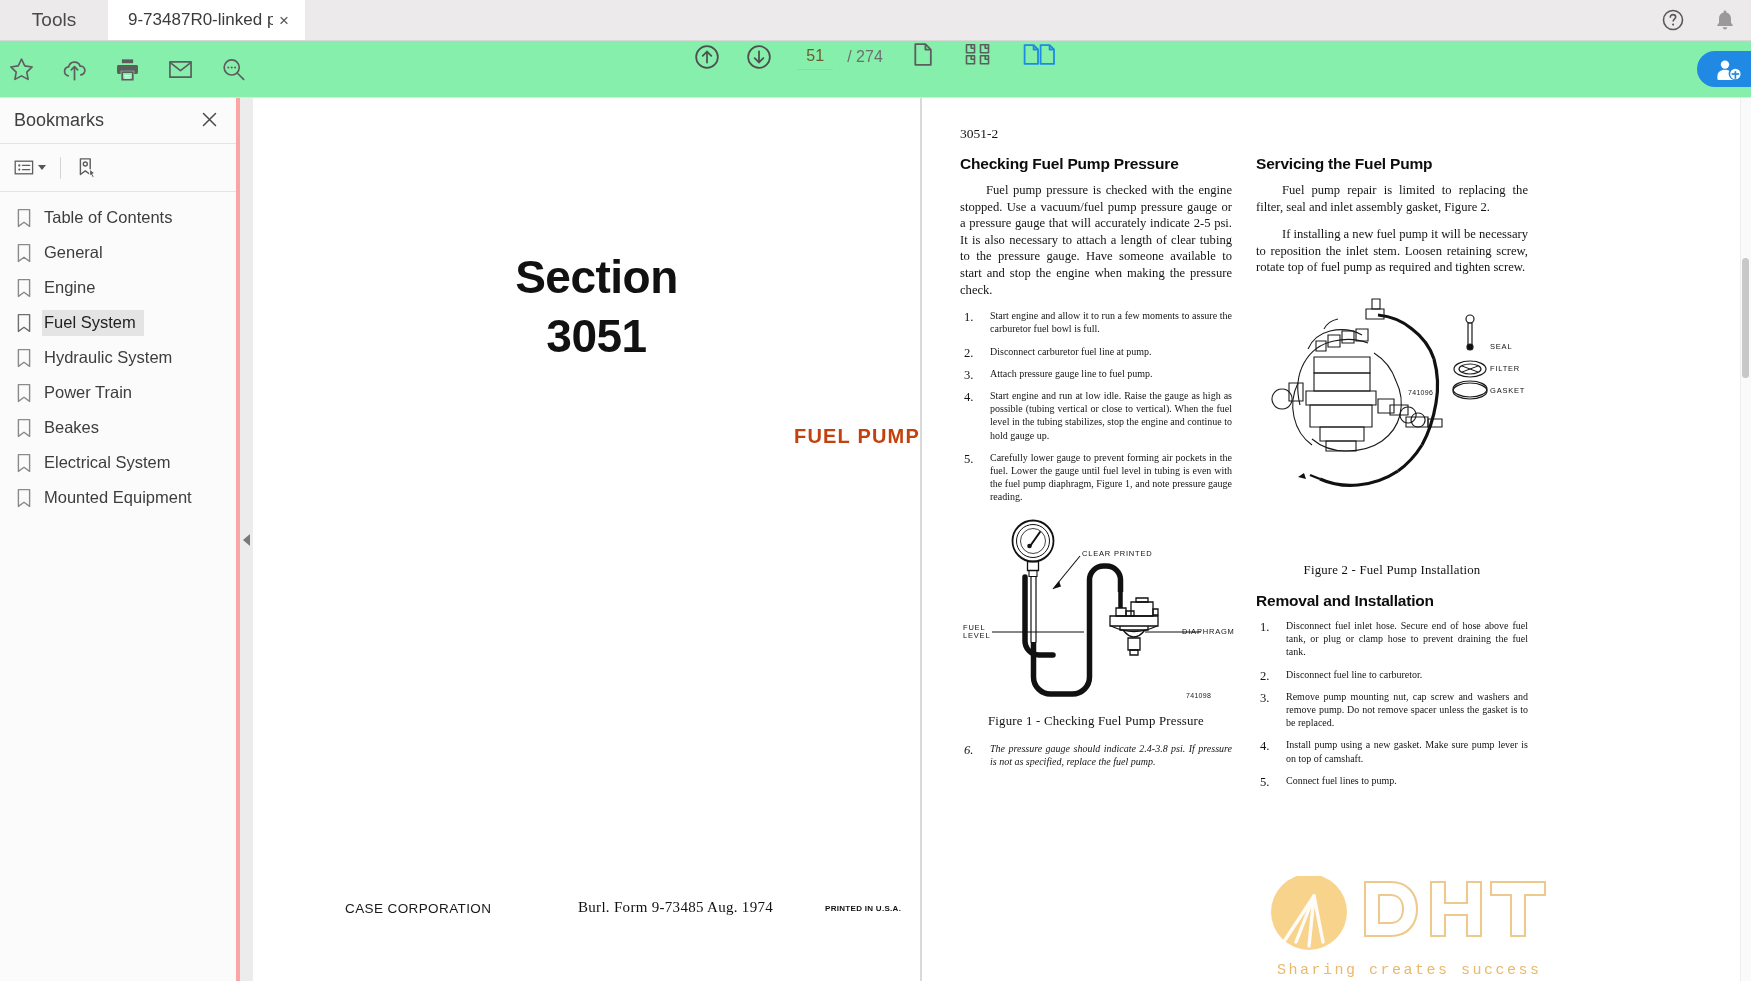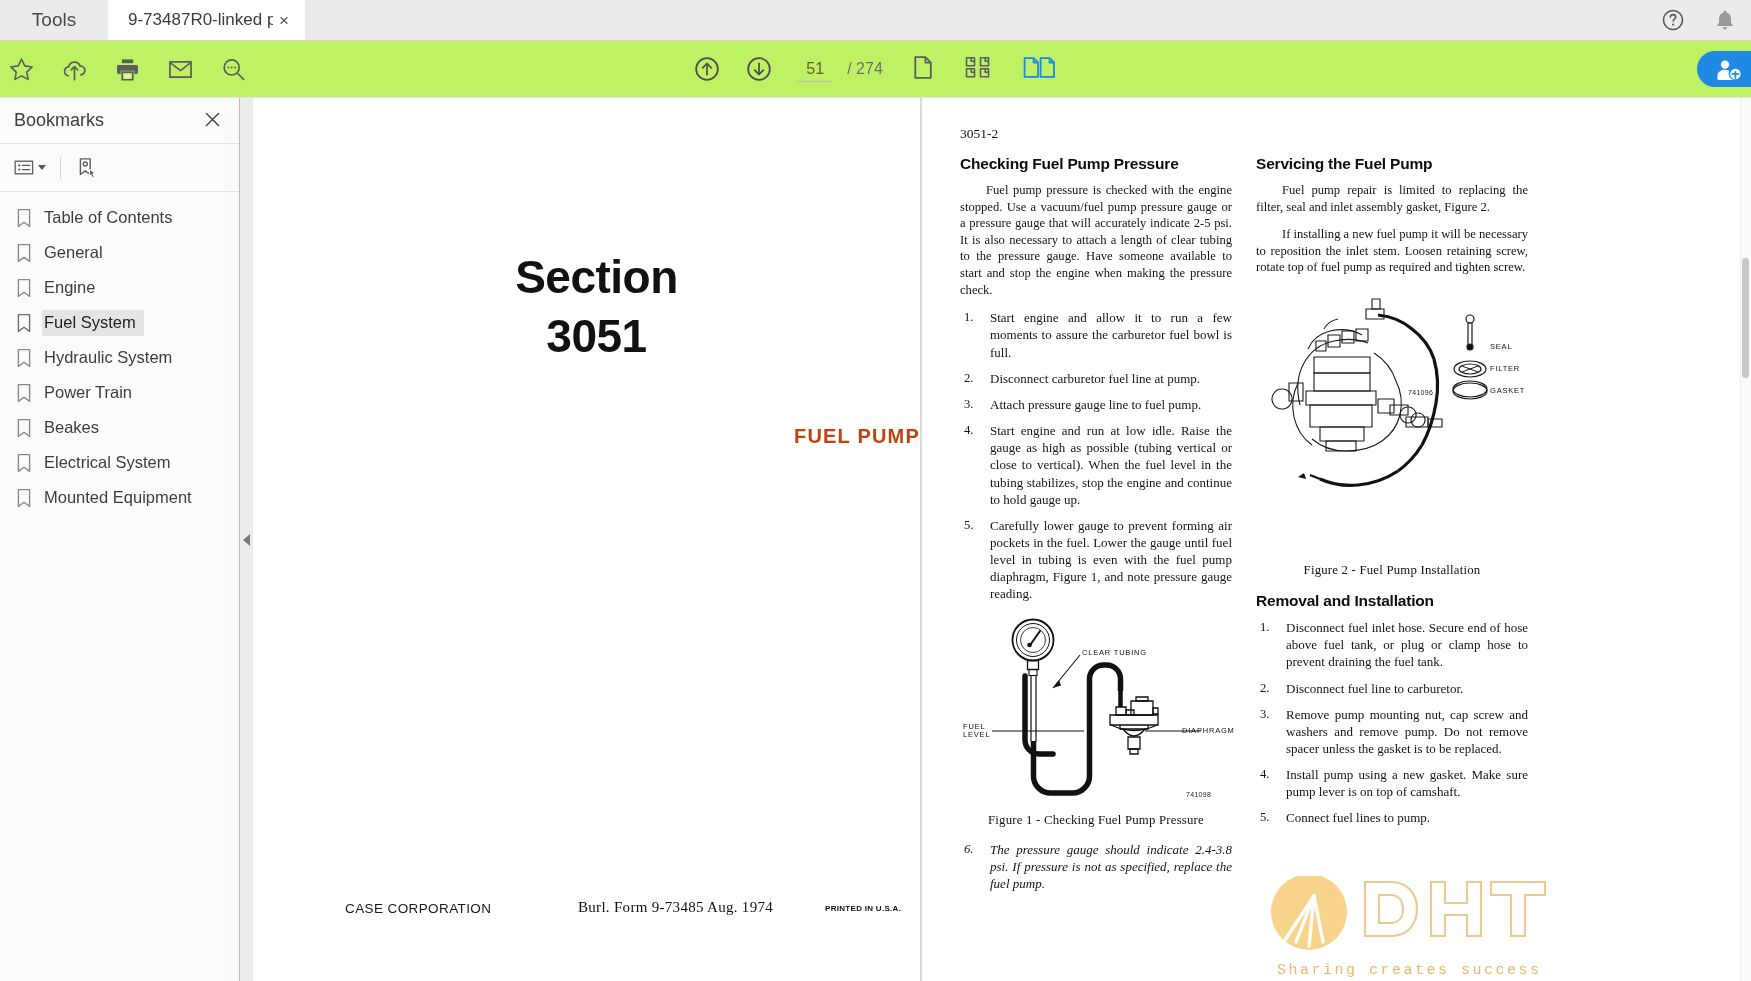--- a/index.html
+++ b/index.html
@@ -55,9 +55,9 @@
   .toolbar {
     position: relative;
     height: 57px;
-    background: #bef264;
+    background: #86efac;
     border-bottom: 1px solid #e2e2e2;
-    display: flex; align-items: center;
+    display: flex; 
   }
   .toolbar-left {
     display: flex; align-items: center;

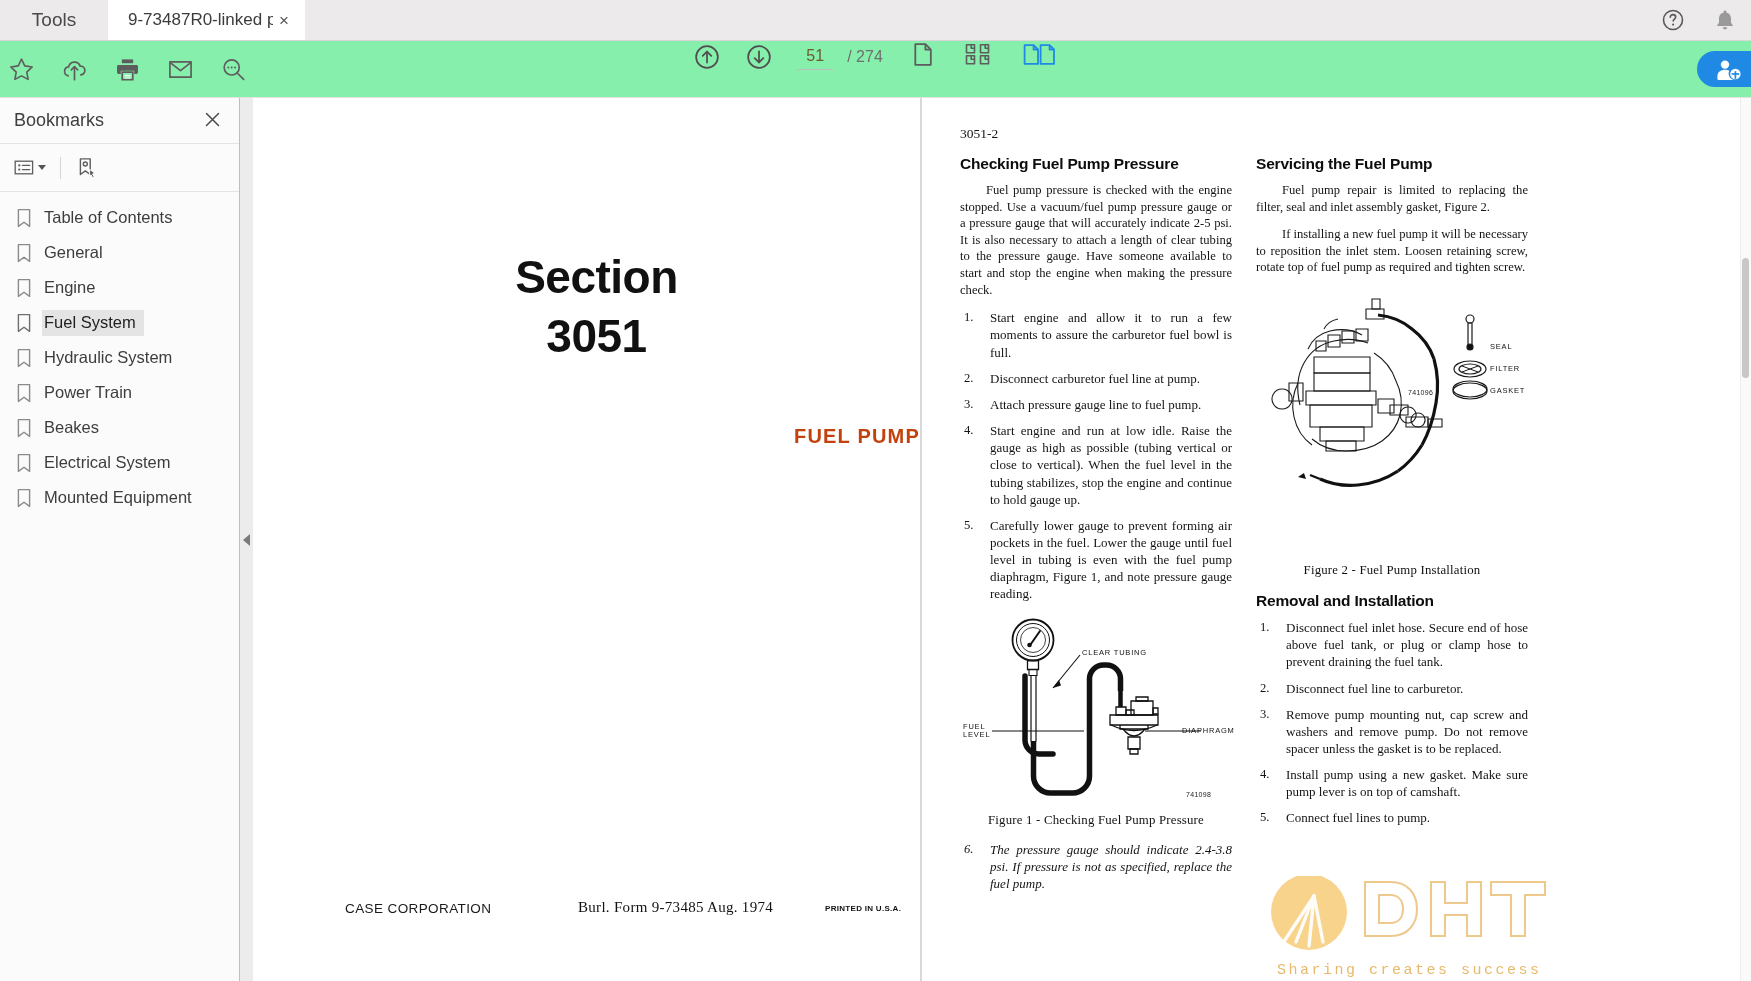--- a/index.html
+++ b/index.html
@@ -110,7 +110,7 @@
   .sidebar {
     width: 240px;
     background: #fbfbfb;
-    border-right: 1px solid #fca5a5;
+    border-right: 4px solid #fca5a5;
     display: flex; flex-direction: column;
     flex: 0 0 240px;
   }

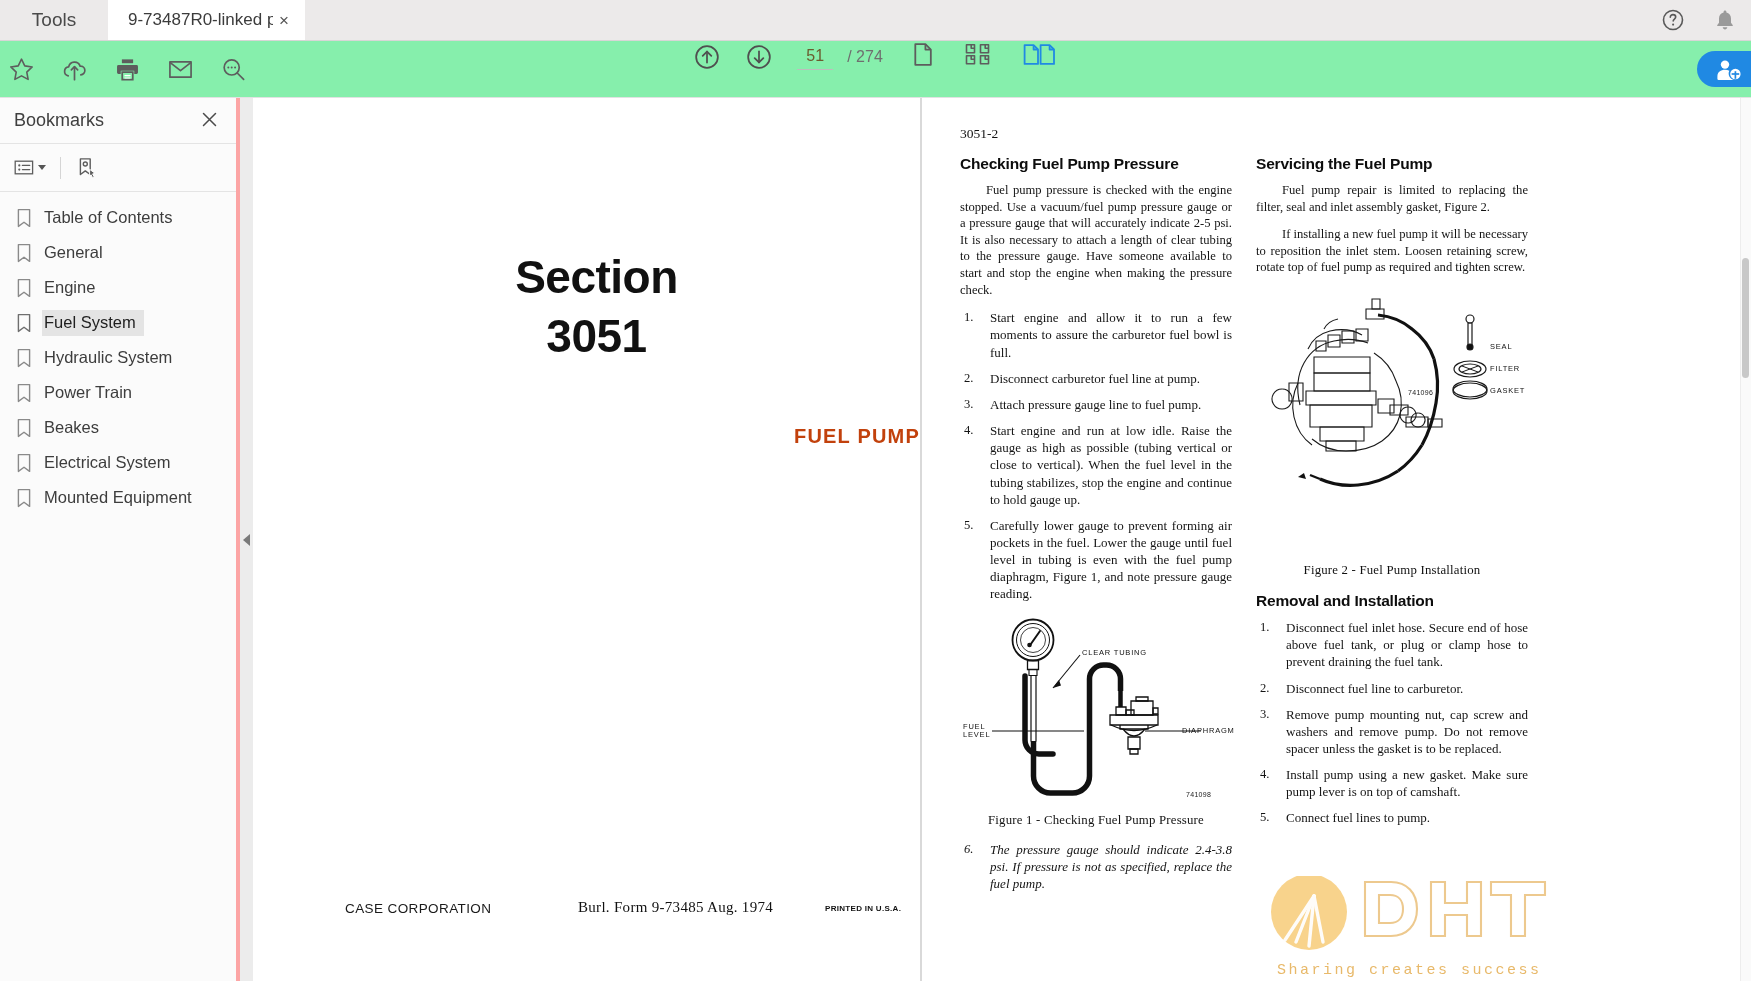--- a/index.html
+++ b/index.html
@@ -270,7 +270,7 @@
     padding-left: 30px;
     margin-bottom: 9px;
     font-family: "Liberation Serif", serif;
-    font-size: 13px;
+    font-size: 10px;
     line-height: 1.32;
     color: #141414;
     text-align: justify;

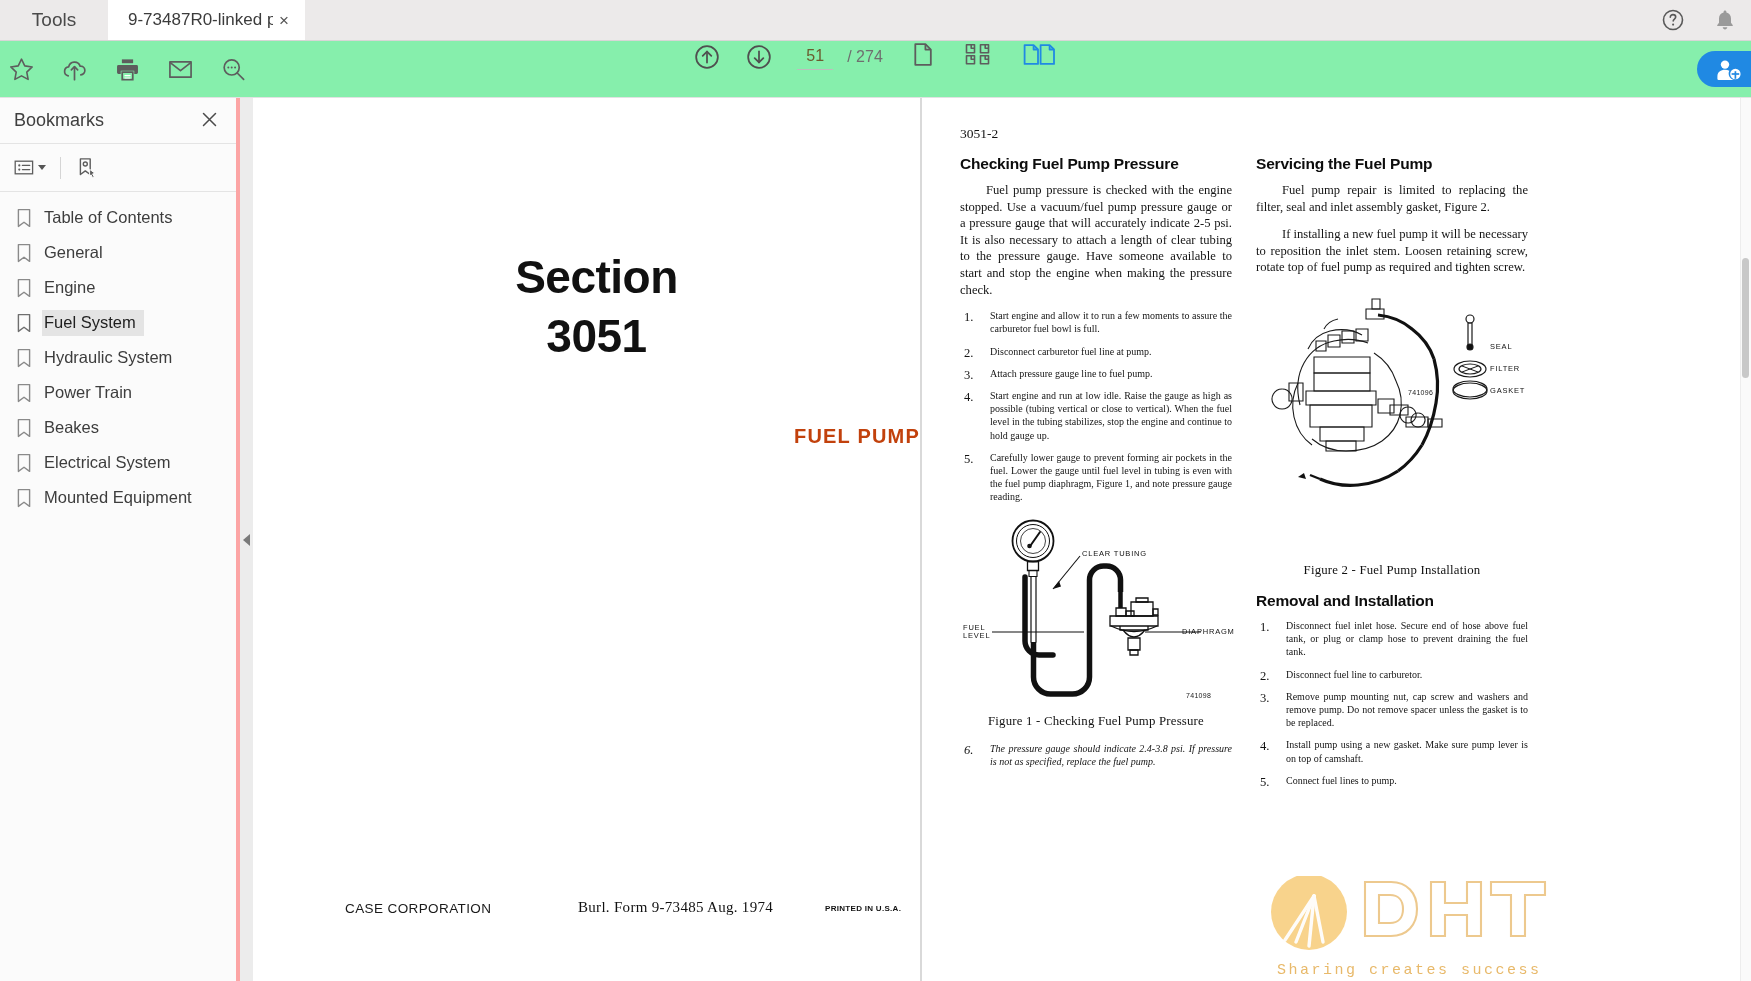--- a/index.html
+++ b/index.html
@@ -668,7 +668,7 @@
                   <path d="M193 95h5v6h-5z"></path>
                 </g>
               </svg>
-              <span class="fig-lbl" style="left:122px;top:36px;">CLEAR TUBING</span>
+              <span class="fig-lbl" style="left:122px;top:36px;">CLEAR PRINTED</span>
               <span class="fig-lbl" style="left:3px;top:110px;">FUEL
 LEVEL</span>
               <span class="fig-lbl" style="left:222px;top:114px;">DIAPHRAGM</span>

